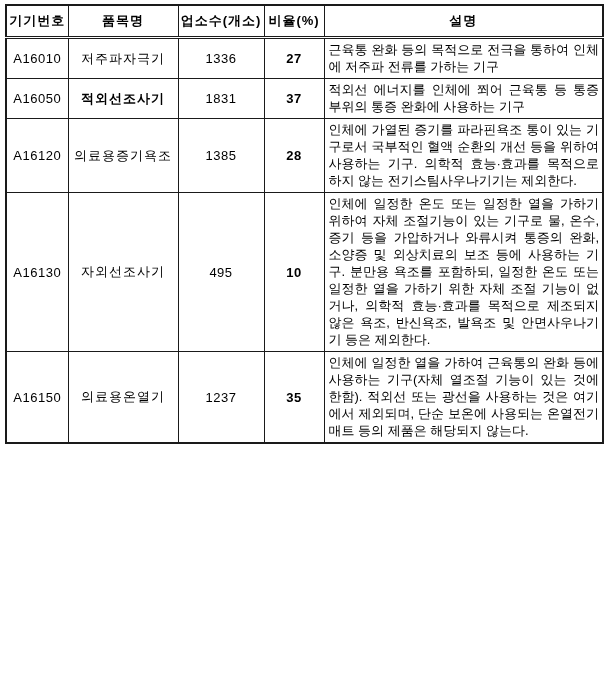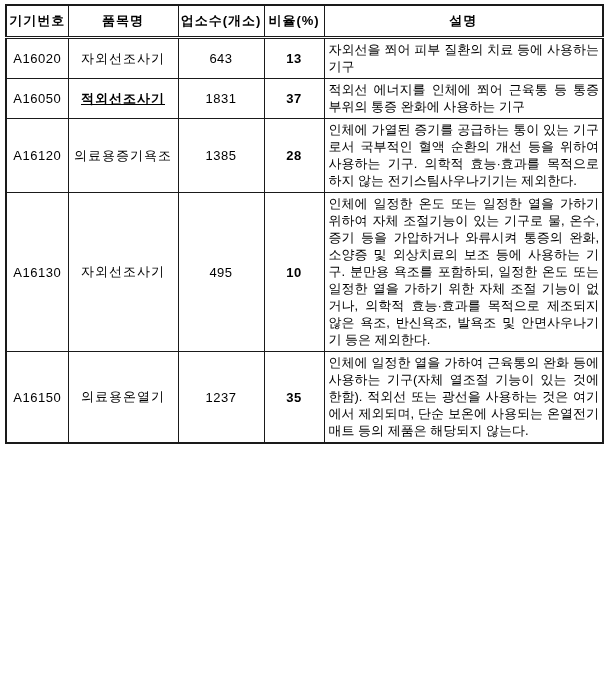--- a/index.html
+++ b/index.html
@@ -93,6 +93,13 @@
     </thead>
     <tbody>
       <tr>
+        <td class="cell-id">A16010</td>
+        <td class="cell-name">저주파자극기</td>
+        <td class="cell-count">1336</td>
+        <td class="cell-ratio">27</td>
+        <td class="cell-desc">근육통 완화 등의 목적으로 전극을 통하여 인체에 저주파 전류를 가하는 기구</td>
+      </tr>
+      <tr>
         <td class="cell-id">A16020</td>
         <td class="cell-name">자외선조사기</td>
         <td class="cell-count">643</td>

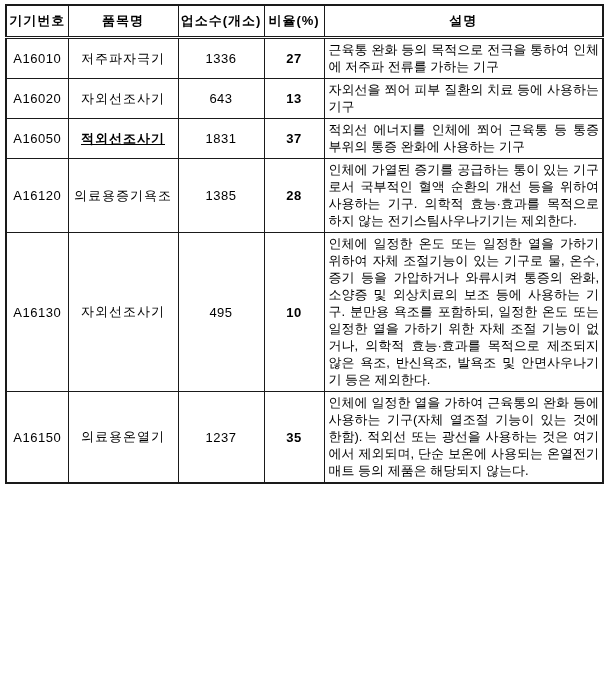--- a/index.html
+++ b/index.html
@@ -100,13 +100,6 @@
         <td class="cell-desc">근육통 완화 등의 목적으로 전극을 통하여 인체에 저주파 전류를 가하는 기구</td>
       </tr>
       <tr>
-        <td class="cell-id">A16020</td>
-        <td class="cell-name">자외선조사기</td>
-        <td class="cell-count">643</td>
-        <td class="cell-ratio">13</td>
-        <td class="cell-desc">자외선을 쬐어 피부 질환의 치료 등에 사용하는 기구</td>
-      </tr>
-      <tr>
         <td class="cell-id">A16050</td>
         <td class="cell-name em">적외선조사기</td>
         <td class="cell-count">1831</td>

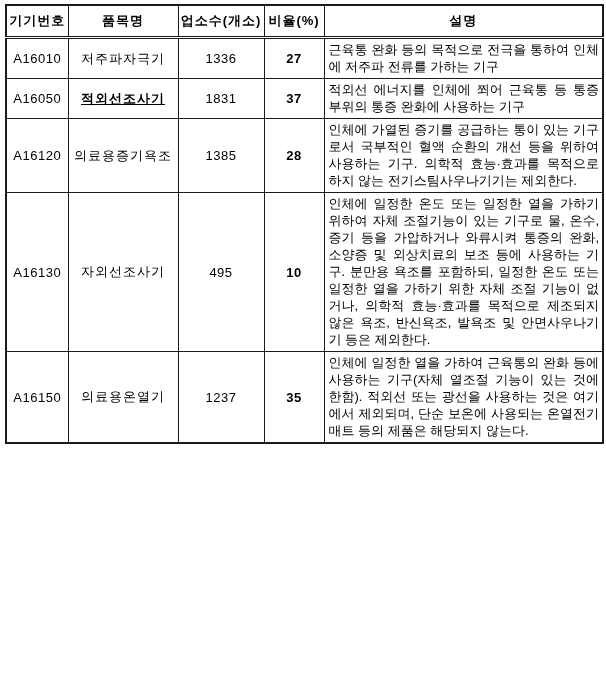--- a/index.html
+++ b/index.html
@@ -56,7 +56,7 @@
     text-align: center;
     letter-spacing: 1px;
   }
-  td.cell-name.em { font-weight: bold; text-decoration: underline; }
+  td.cell-name.em { font-weight: bold; }
   td.cell-ratio {
     text-align: center;
     font-weight: bold;

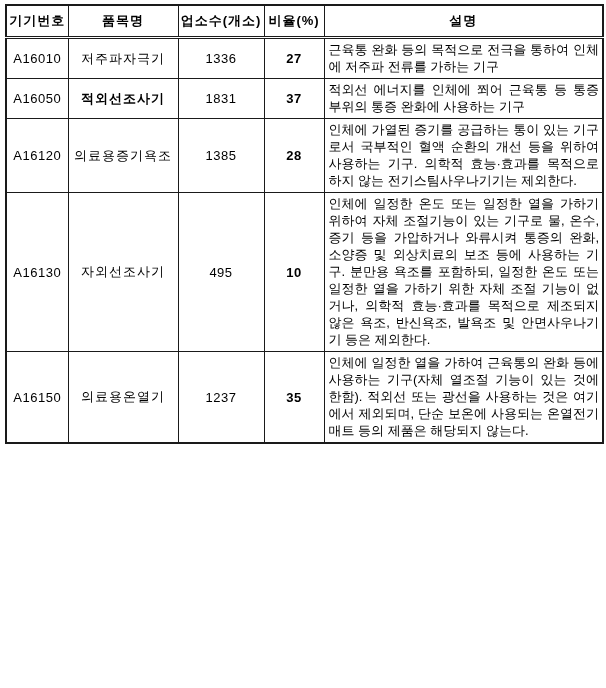--- a/index.html
+++ b/index.html
@@ -111,7 +111,7 @@
         <td class="cell-name">의료용증기욕조</td>
         <td class="cell-count">1385</td>
         <td class="cell-ratio">28</td>
-        <td class="cell-desc">인체에 가열된 증기를 공급하는 통이 있는 기구로서 국부적인 혈액 순환의 개선 등을 위하여 사용하는 기구. 의학적 효능·효과를 목적으로 하지 않는 전기스팀사우나기기는 제외한다.</td>
+        <td class="cell-desc">인체에 가열된 증기를 파라핀욕조 통이 있는 기구로서 국부적인 혈액 순환의 개선 등을 위하여 사용하는 기구. 의학적 효능·효과를 목적으로 하지 않는 전기스팀사우나기기는 제외한다.</td>
       </tr>
       <tr>
         <td class="cell-id">A16130</td>

